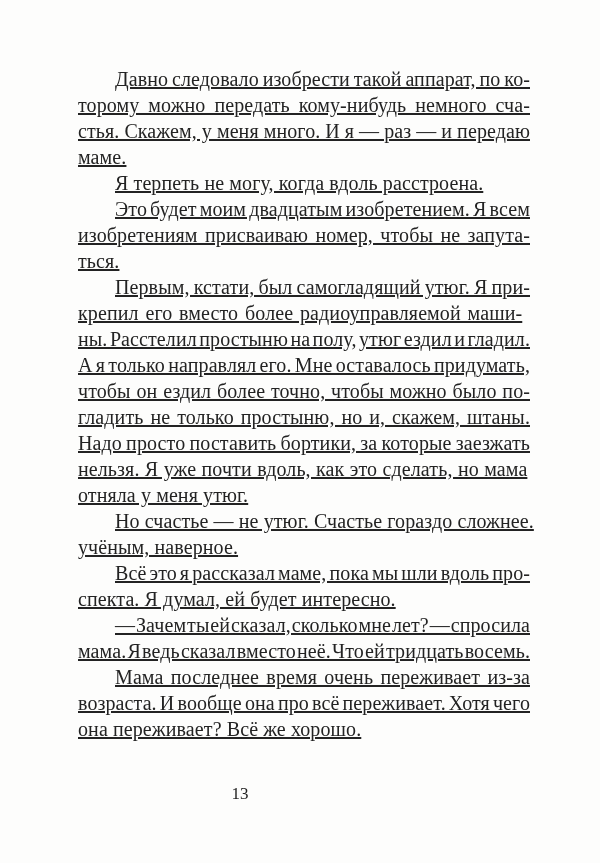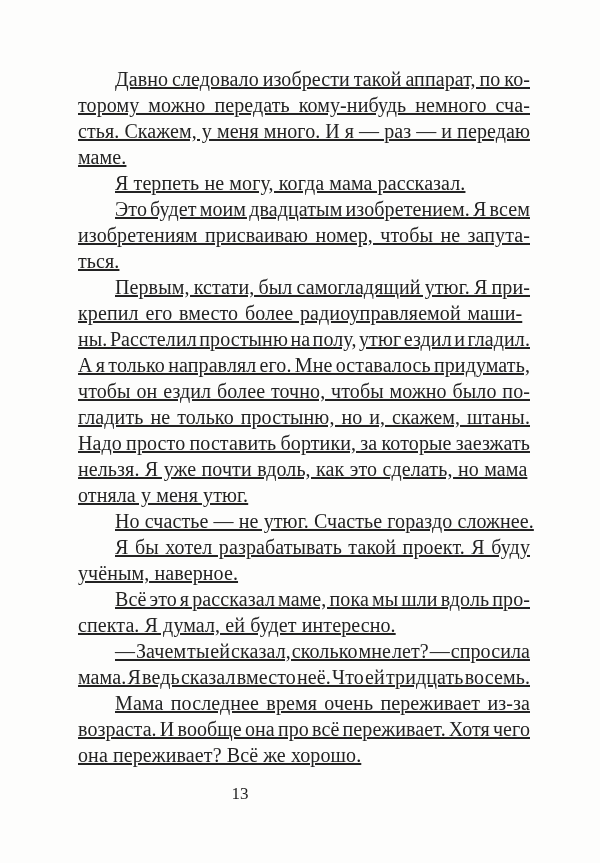--- a/index.html
+++ b/index.html
@@ -38,7 +38,7 @@
       <div class="line just"><span class="line-inner" style="word-spacing: 3.83125px;">торому можно передать кому-нибудь немного сча-</span></div>
       <div class="line just"><span class="line-inner" style="word-spacing: -0.125px;">стья. Скажем, у меня много. И я — раз — и передаю</span></div>
       <div class="line"><span class="line-inner">маме.</span></div>
-      <div class="line indent"><span class="line-inner">Я терпеть не могу, когда мама рассказал.</span></div>
+      <div class="line indent"><span class="line-inner">Я терпеть не могу, когда вдоль расстроена.</span></div>
       <div class="line indent just"><span class="line-inner" style="word-spacing: -1.97917px;">Это будет моим двадцатым изобретением. Я всем</span></div>
       <div class="line just"><span class="line-inner" style="word-spacing: 2.30313px;">изобретениям присваиваю номер, чтобы не запута-</span></div>
       <div class="line"><span class="line-inner">ться.</span></div>

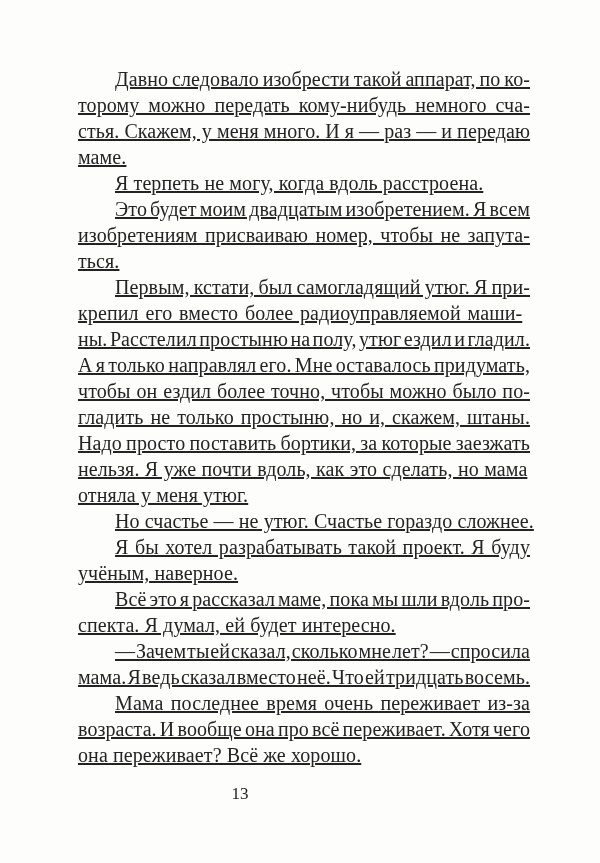--- a/index.html
+++ b/index.html
@@ -52,7 +52,6 @@
       <div class="line just"><span class="line-inner" style="word-spacing: 0.293403px;">нельзя. Я уже почти вдоль, как это сделать, но мама</span></div>
       <div class="line"><span class="line-inner">отняла у меня утюг.</span></div>
       <div class="line indent"><span class="line-inner">Но счастье — не утюг. Счастье гораздо сложнее.</span></div>
-      <div class="line indent just"><span class="line-inner" style="word-spacing: 1.39286px;">Я бы хотел разрабатывать такой проект. Я буду</span></div>
       <div class="line"><span class="line-inner">учёным, наверное.</span></div>
       <div class="line indent just"><span class="line-inner" style="word-spacing: -2.04861px;">Всё это я рассказал маме, пока мы шли вдоль про-</span></div>
       <div class="line"><span class="line-inner">спекта. Я думал, ей будет интересно.</span></div>

